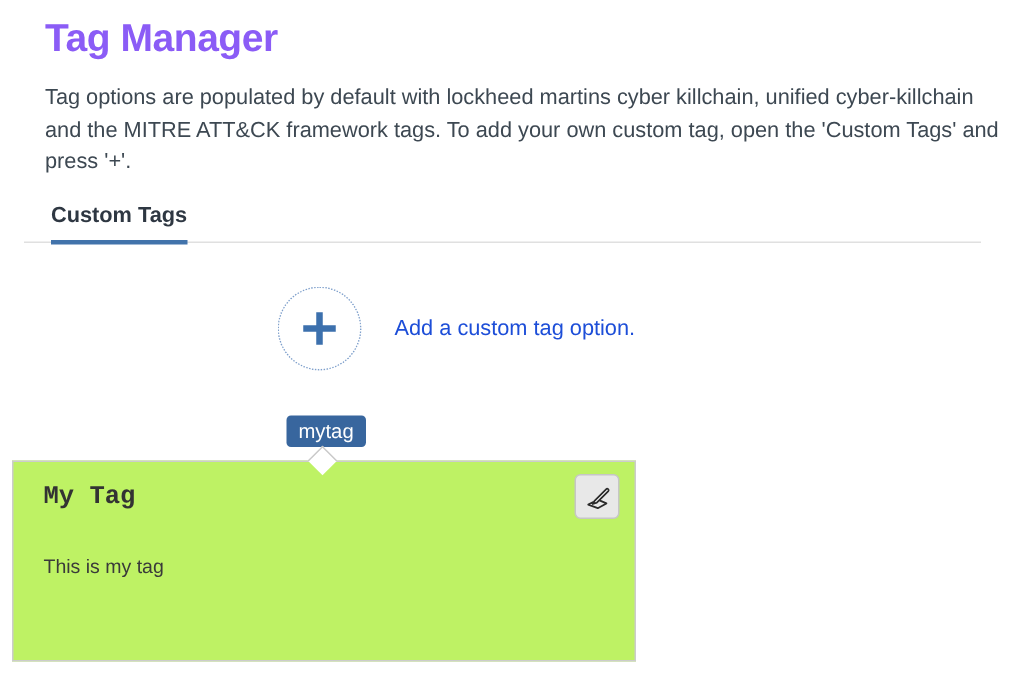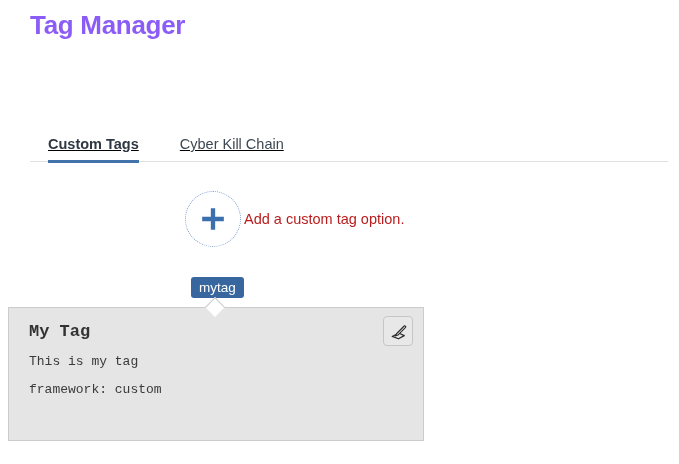--- a/index.html
+++ b/index.html
@@ -81,6 +81,7 @@
 
   <h1 class="page-title">Tag Manager</h1>
 
+  <p class="page-desc">Tag options are populated by default with lockheed martins cyber killchain, unified cyber-killchain and the MITRE ATT&amp;CK framework tags. To add your own custom tag, open the 'Custom Tags' and press '+'.</p>
 
   <div class="tab-bar">
     <div class="tab active">Custom Tags</div>

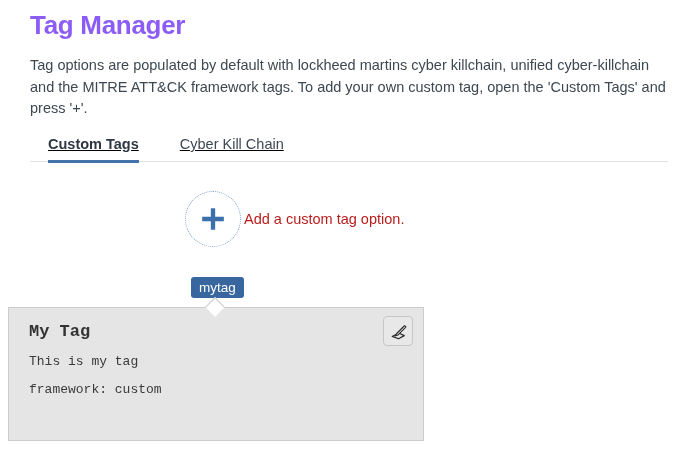--- a/index.html
+++ b/index.html
@@ -16,10 +16,9 @@
     font-size:14.5px;line-height:21.5px;color:#3d4852;
   }
   .tab-bar{
-    position:absolute;left:30px;top:136px;width:638px;
+    position:absolute;left:16px;top:136px;width:638px;
     display:flex;align-items:center;padding-left:18px;box-sizing:border-box;
     border-bottom:1px solid #e0e0e0;
-    text-decoration:underline;
   }
   .tab{
     position:relative;margin-right:41px;padding-bottom:9px;

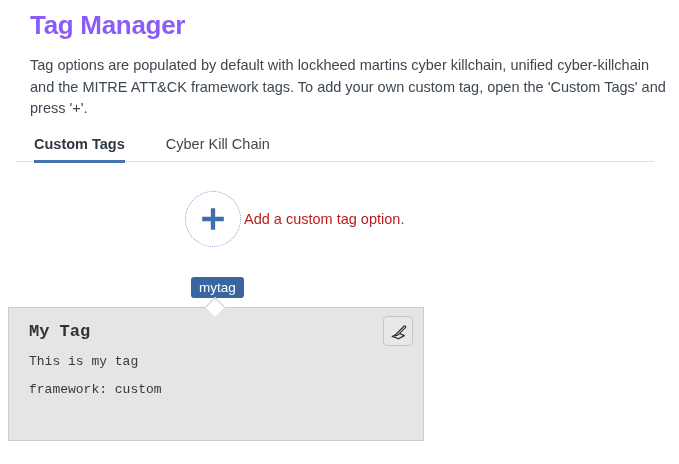--- a/index.html
+++ b/index.html
@@ -84,7 +84,6 @@
 
   <div class="tab-bar">
     <div class="tab active">Custom Tags</div>
-    <div class="tab">Cyber Kill Chain</div>
   </div>
 
   <div class="add-row">

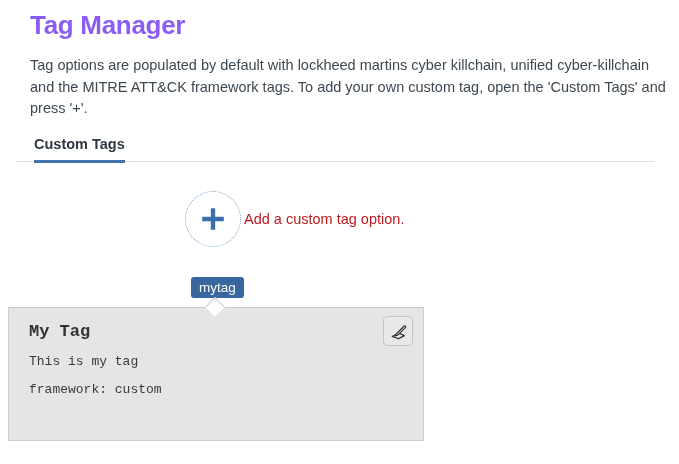--- a/index.html
+++ b/index.html
@@ -38,7 +38,7 @@
     border:1px dotted #7fa0cc;background:#fff;cursor:pointer;
     display:flex;align-items:center;justify-content:center;padding:0;
   }
-  .add-label{margin-left:3px;font-size:14.5px;color:#b91c1c;}
+  .add-label{margin-left:22px;font-size:14.5px;color:#1d4ed8;}
   .tag-badge{
     position:absolute;left:191px;top:277px;height:21px;min-width:48px;
     box-sizing:border-box;padding:0 8px;border:none;border-radius:3px;

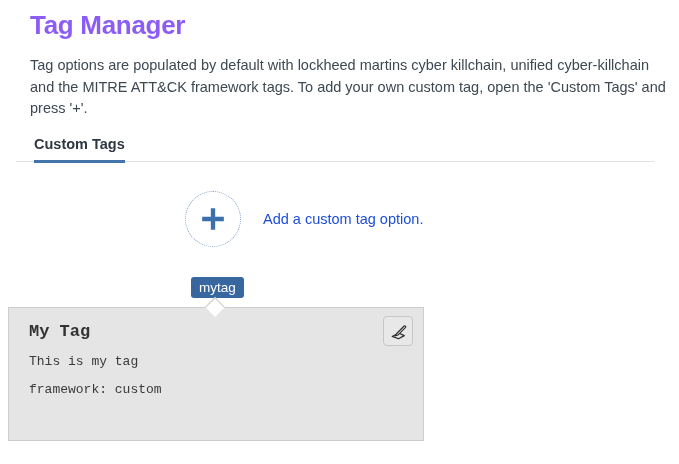--- a/index.html
+++ b/index.html
@@ -48,7 +48,7 @@
   }
   .popover{
     position:absolute;left:8px;top:307px;width:416px;height:134px;
-    box-sizing:border-box;border:1px solid #cccccc;background:#e5e5e5;z-index:1;
+    box-sizing:border-box;border:1px solid #cccccc;background:#bef264;z-index:1;
   }
   .popover-caret{
     position:absolute;left:208px;top:300px;width:13px;height:13px;

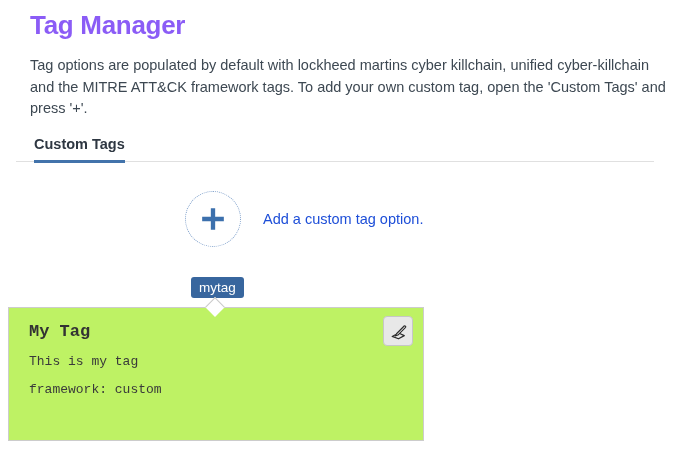--- a/index.html
+++ b/index.html
@@ -60,7 +60,7 @@
     font-size:17px;font-weight:700;color:#333333;
   }
   .popover-line{
-    margin:13px 0 0 20px;font-family:Liberation Mono, monospace;
+    margin:29px 0 0 20px;font-family:Liberation Sans, sans-serif;
     font-size:13px;color:#3a3a3a;
   }
   .tag-link{

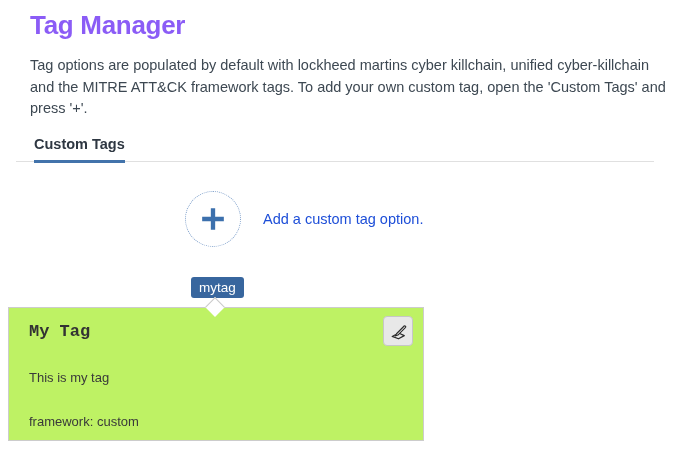--- a/index.html
+++ b/index.html
@@ -112,7 +112,6 @@
     </button>
     <h2 class="popover-title">My Tag</h2>
     <p class="popover-line">This is my tag</p>
-    <p class="popover-line">framework: custom</p>
   </div>
 
 </div>

